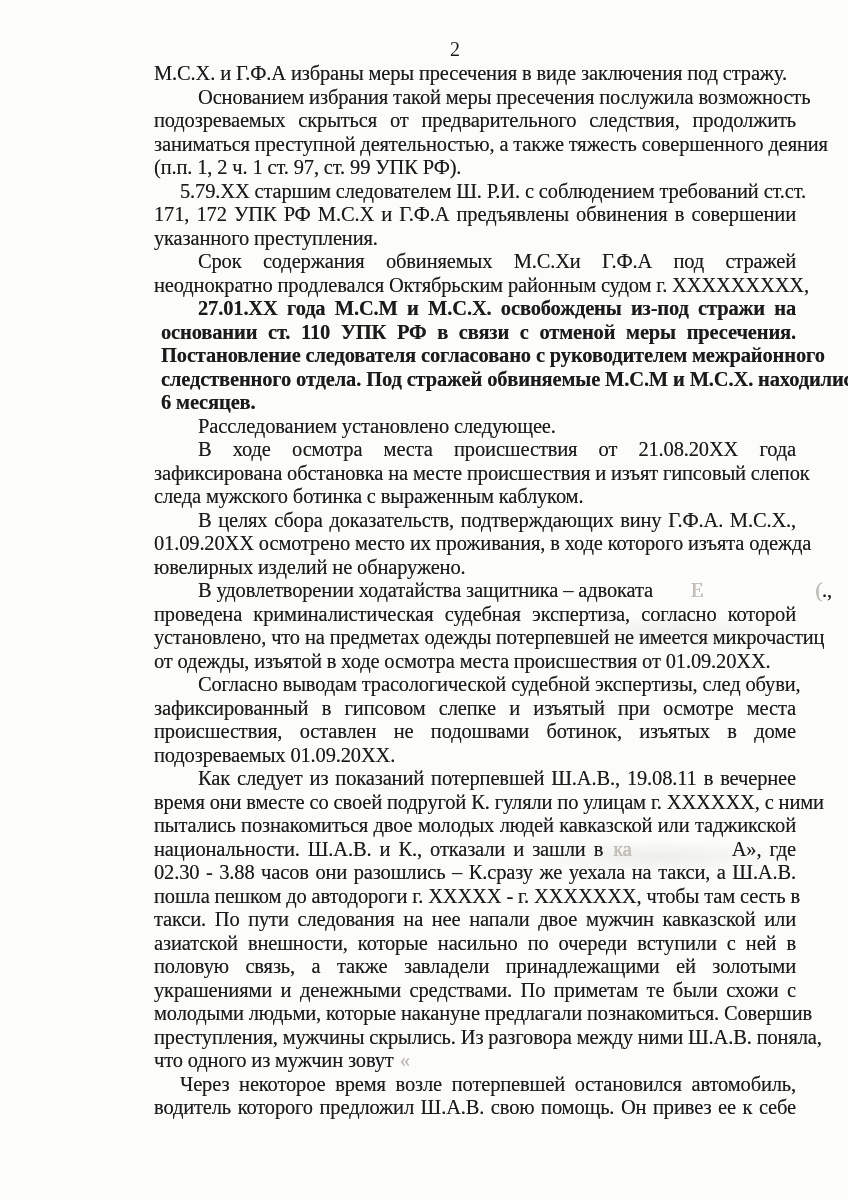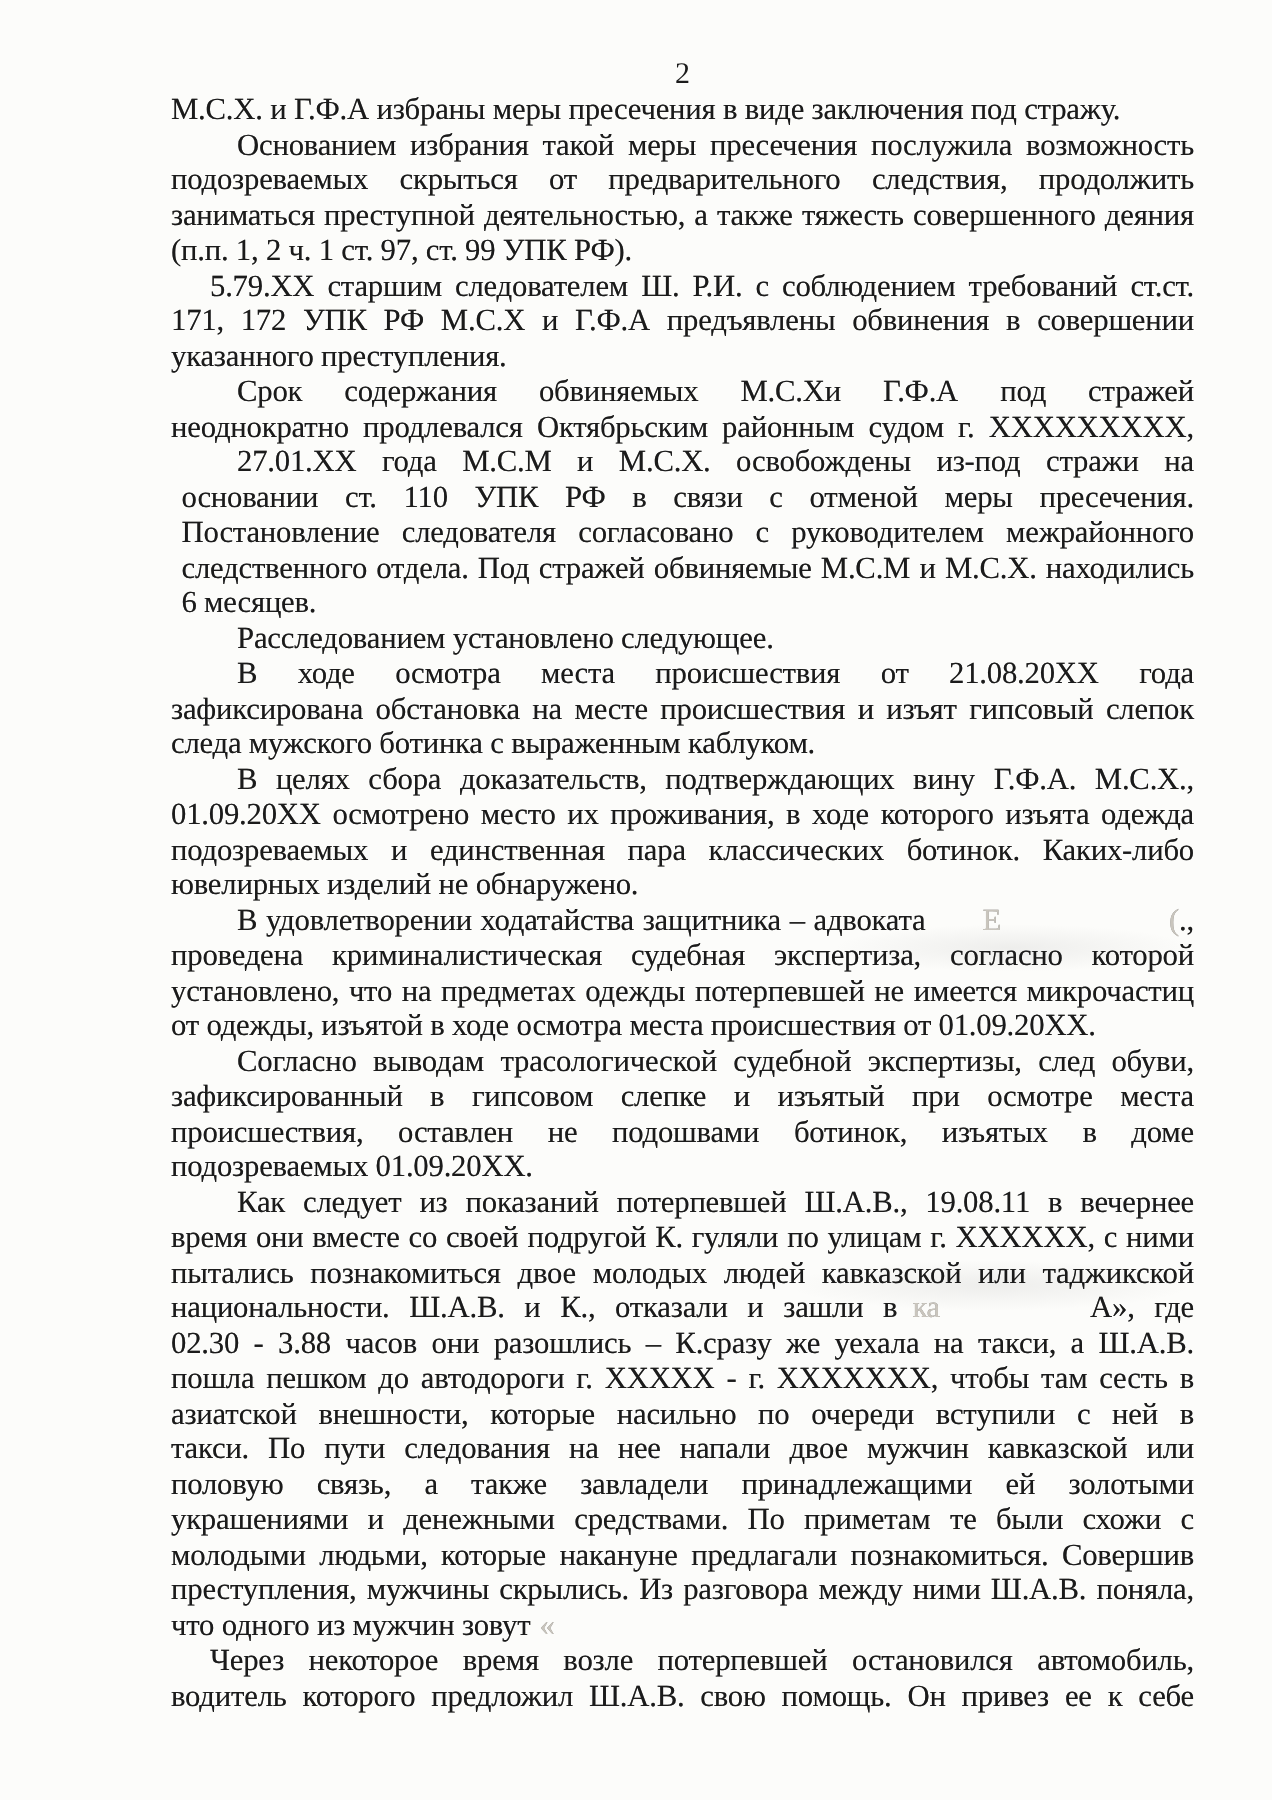--- a/index.html
+++ b/index.html
@@ -29,7 +29,7 @@
   .para.inset{margin-left:7px;}
   .ln{
     white-space:nowrap;height:var(--lh);
-    text-align:justify;text-align-last:justify;
+    text-align:justify;text-align-last:justify;margin-left:40px;
   }
   .ln.end{text-align-last:left;}
   .ind-none{padding-left:0;}

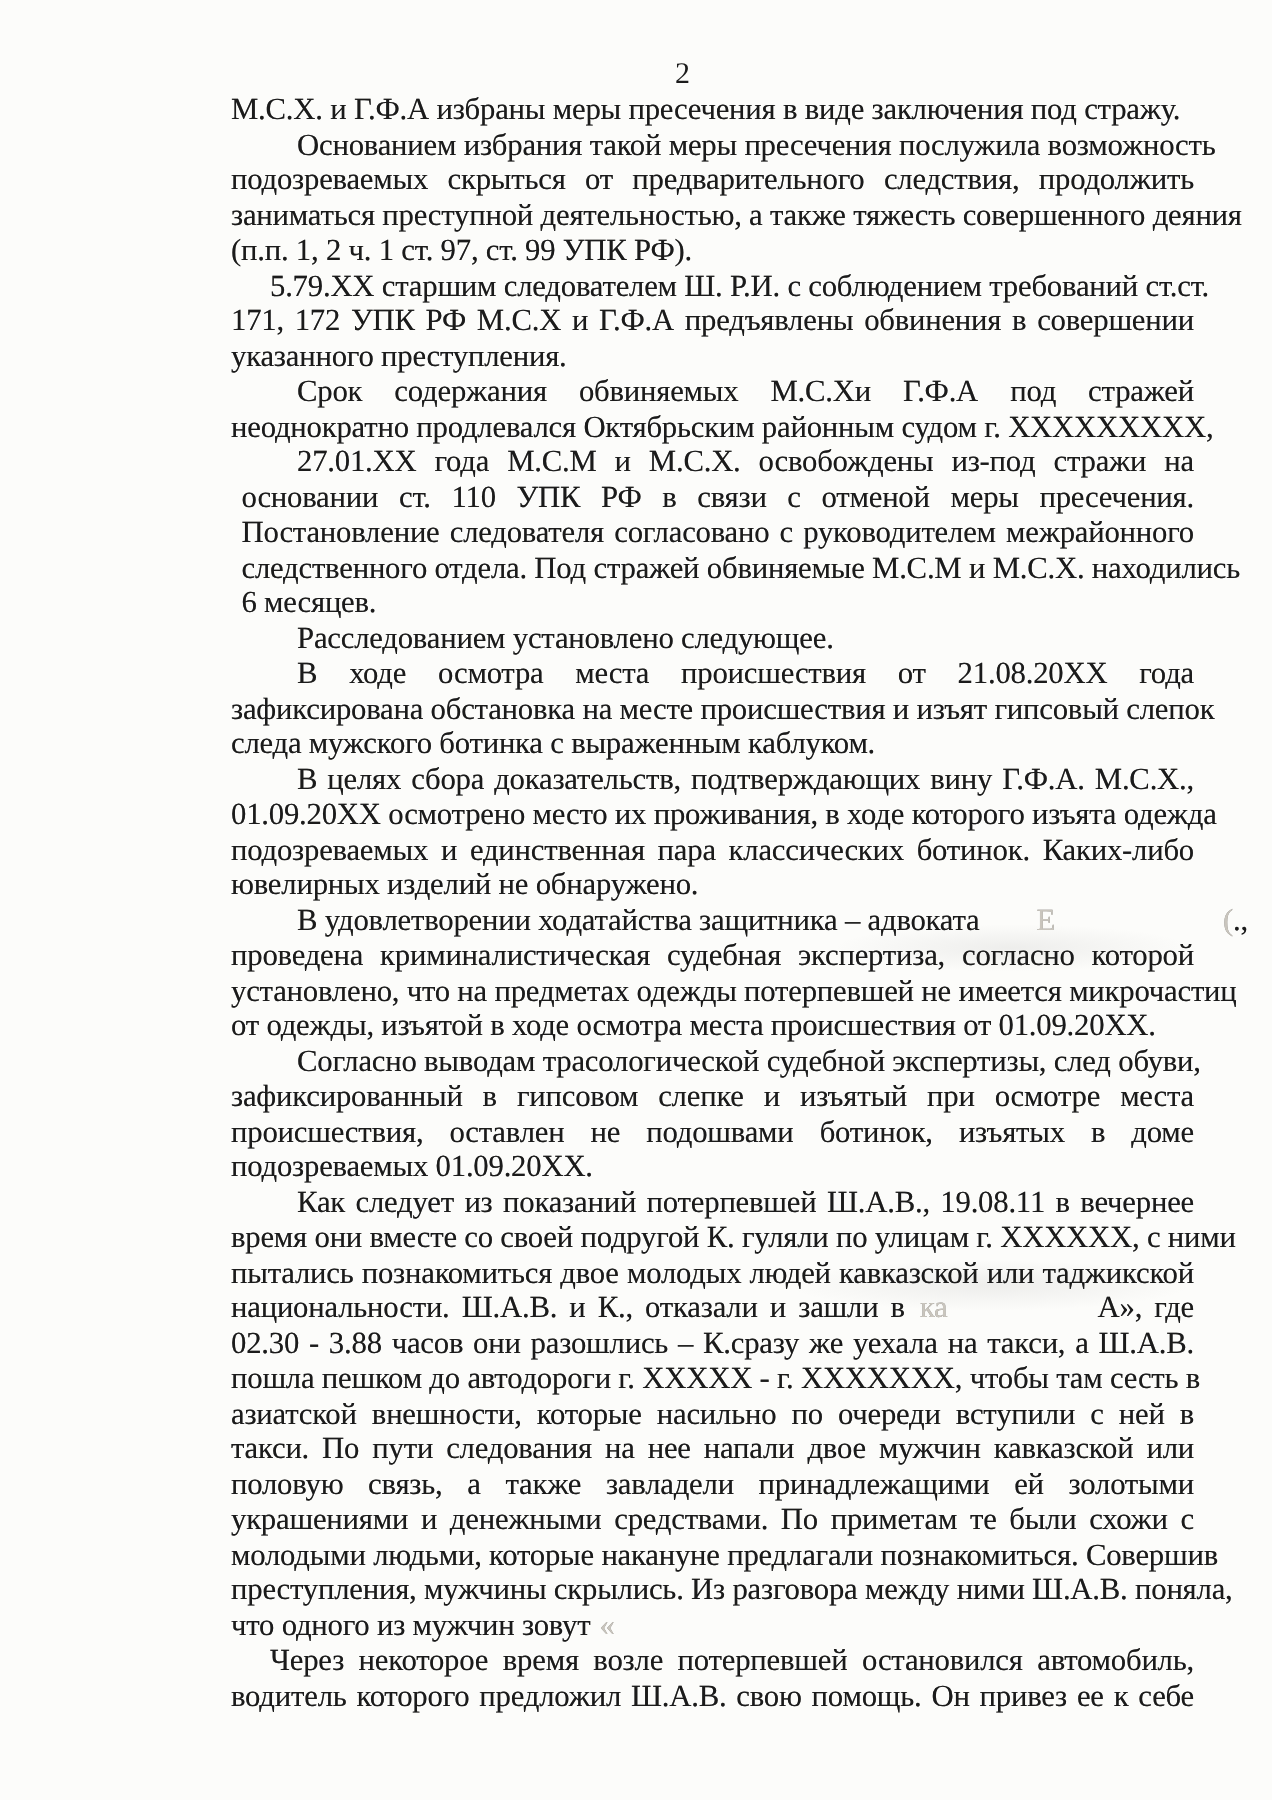--- a/index.html
+++ b/index.html
@@ -26,7 +26,7 @@
     text-shadow:0 0 0.4px rgba(20,20,20,0.55);
   }
   .para{margin:0;}
-  .para.inset{margin-left:7px;}
+  .para.inset{margin-left:7px;font-weight:bold;}
   .ln{
     white-space:nowrap;height:var(--lh);
     text-align:justify;text-align-last:justify;margin-left:40px;

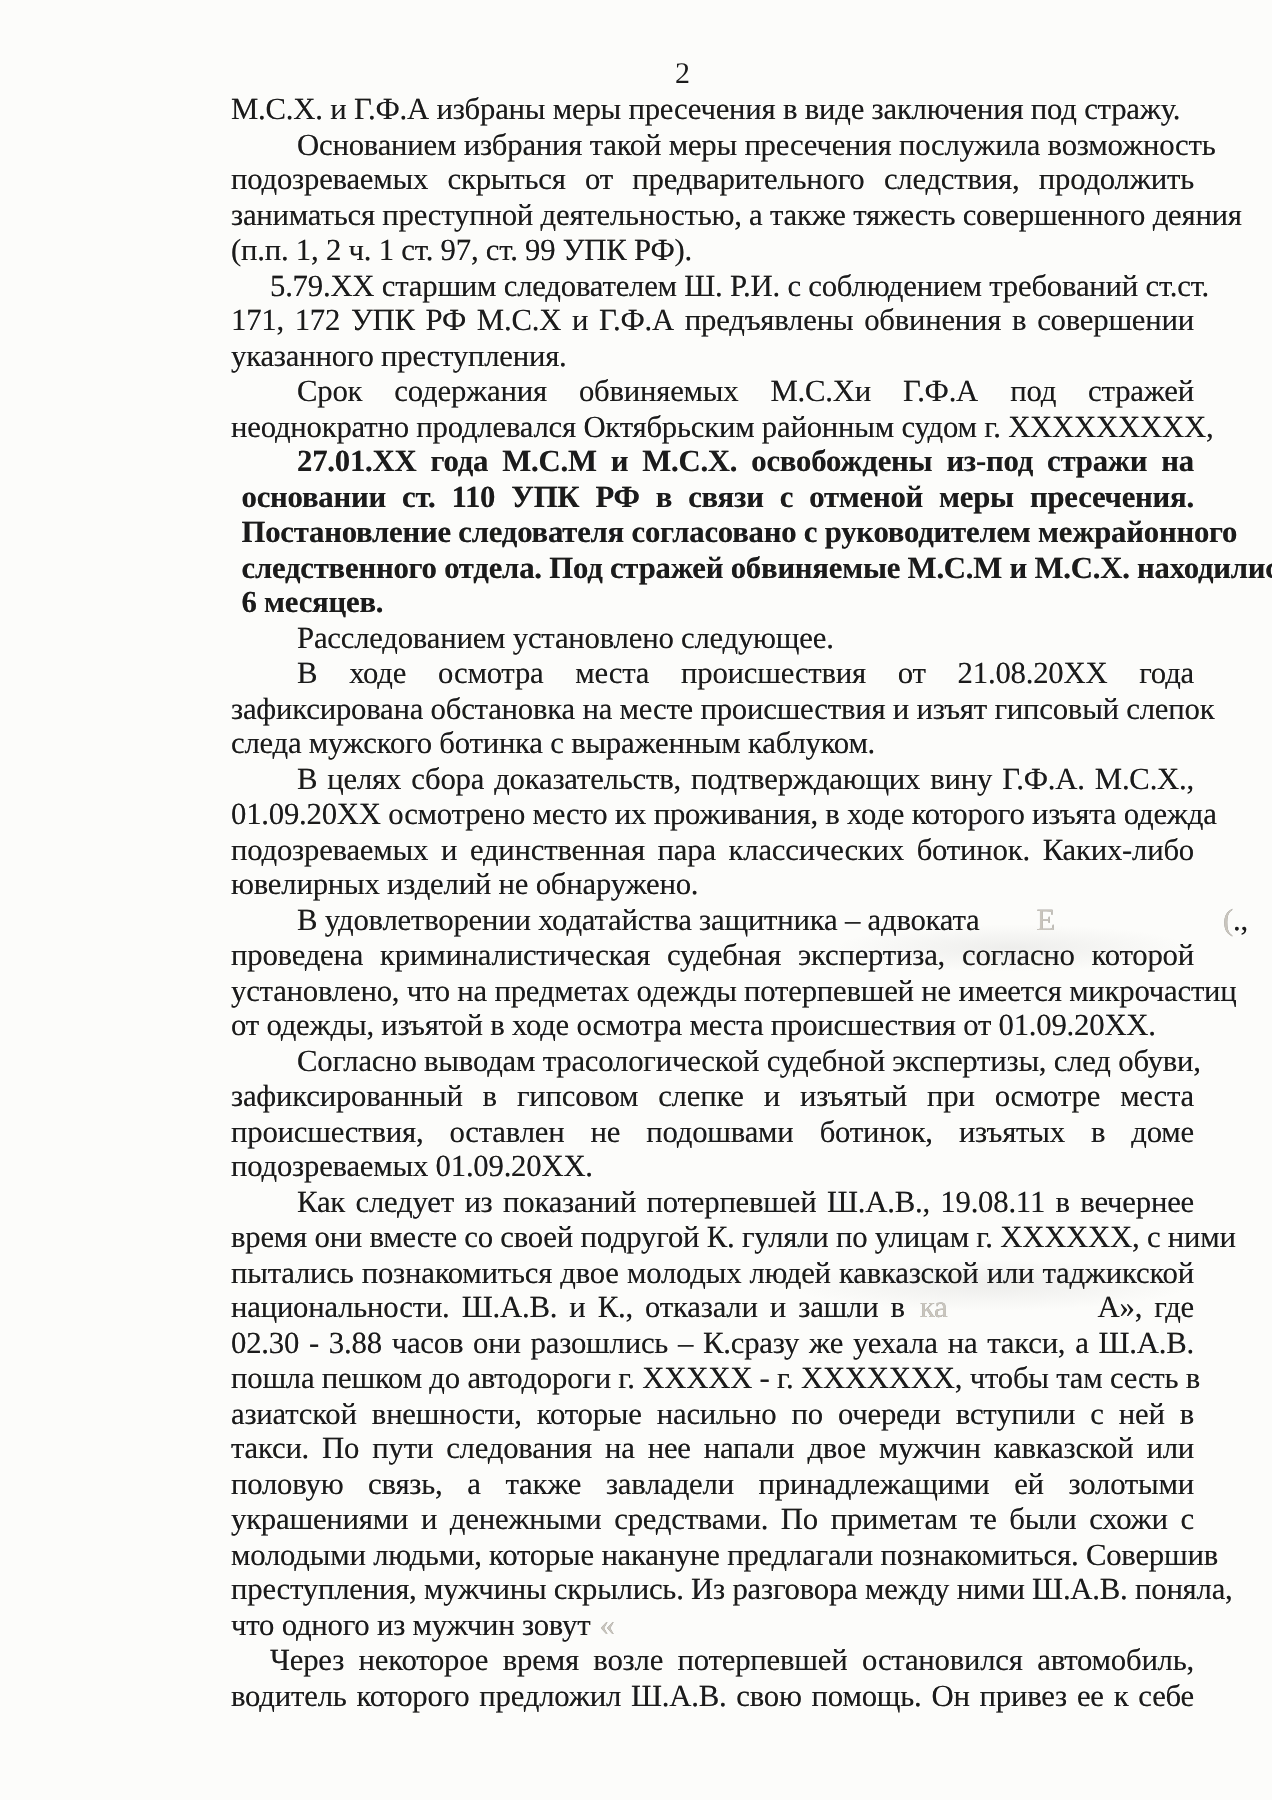--- a/index.html
+++ b/index.html
@@ -90,7 +90,6 @@
       <div class="para">
         <div class="ln ind-normal"><span class="t">В целях сбора доказательств, подтверждающих вину Г.Ф.А. М.С.Х.,</span></div>
         <div class="ln"><span class="t">01.09.20ХХ осмотрено место их проживания, в ходе которого изъята одежда</span></div>
-        <div class="ln"><span class="t">подозреваемых и единственная пара классических ботинок. Каких-либо</span></div>
         <div class="ln end"><span class="t">ювелирных изделий не обнаружено.</span></div>
       </div>
       <div class="para">

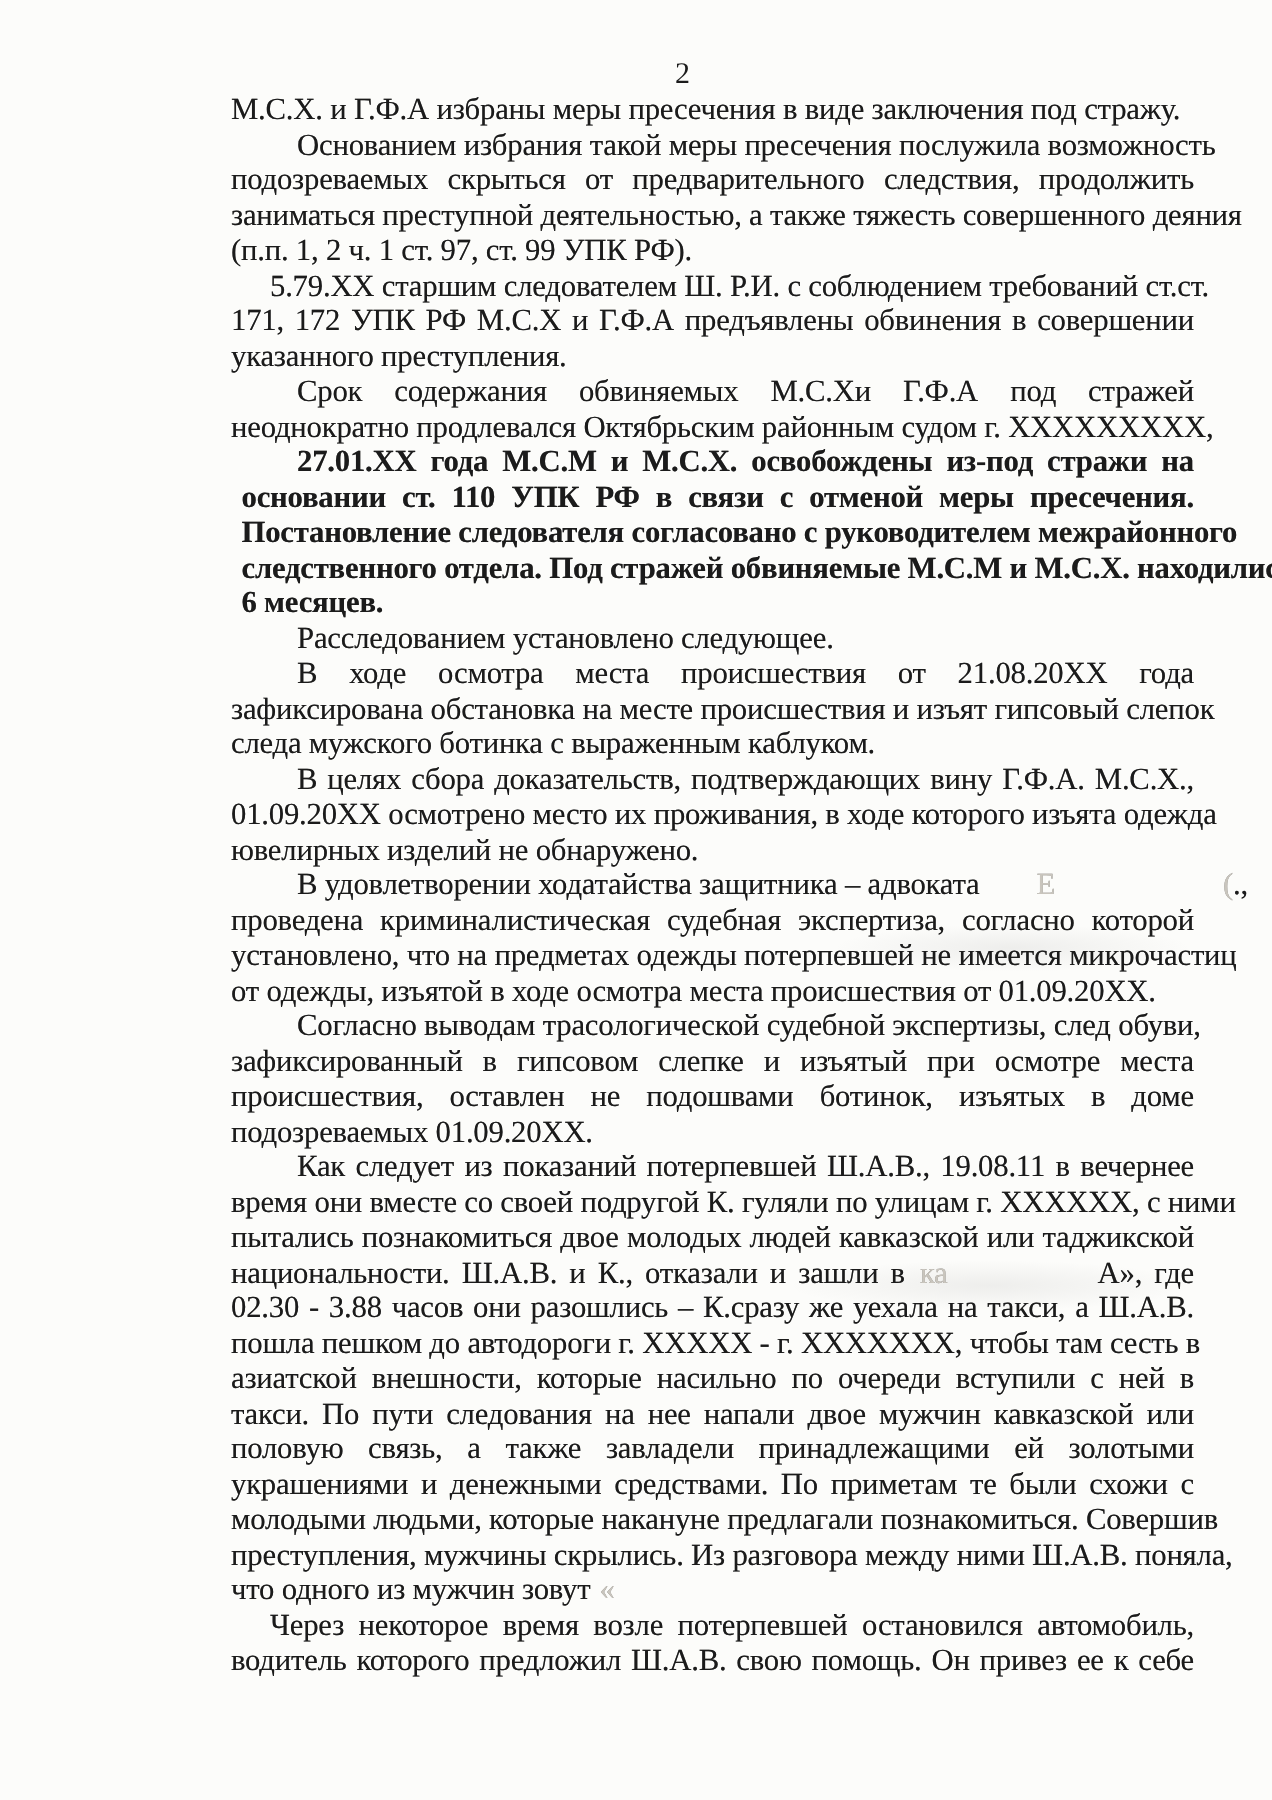--- a/index.html
+++ b/index.html
@@ -111,8 +111,8 @@
         <div class="ln"><span class="t">национальности. Ш.А.В. и К., отказали и зашли в</span><span class="gap" style="width: 10px;"></span><span class="ghost">ка</span><span class="gap" style="width: 100px;"></span><span class="t">А», где</span></div>
         <div class="ln"><span class="t">02.30 - 3.88 часов они разошлись – К.сразу же уехала на такси, а Ш.А.В.</span></div>
         <div class="ln"><span class="t">пошла пешком до автодороги г. ХХХХХ - г. ХХХХХХХ, чтобы там сесть в</span></div>
+        <div class="ln"><span class="t">такси. По пути следования на нее напали двое мужчин кавказской или</span></div>
         <div class="ln"><span class="t">азиатской  внешности, которые насильно по очереди вступили с ней в</span></div>
-        <div class="ln"><span class="t">такси. По пути следования на нее напали двое мужчин кавказской или</span></div>
         <div class="ln"><span class="t">половую связь, а также завладели принадлежащими ей золотыми</span></div>
         <div class="ln"><span class="t">украшениями и денежными средствами. По приметам те были схожи с</span></div>
         <div class="ln"><span class="t">молодыми людьми, которые накануне предлагали познакомиться. Совершив</span></div>

